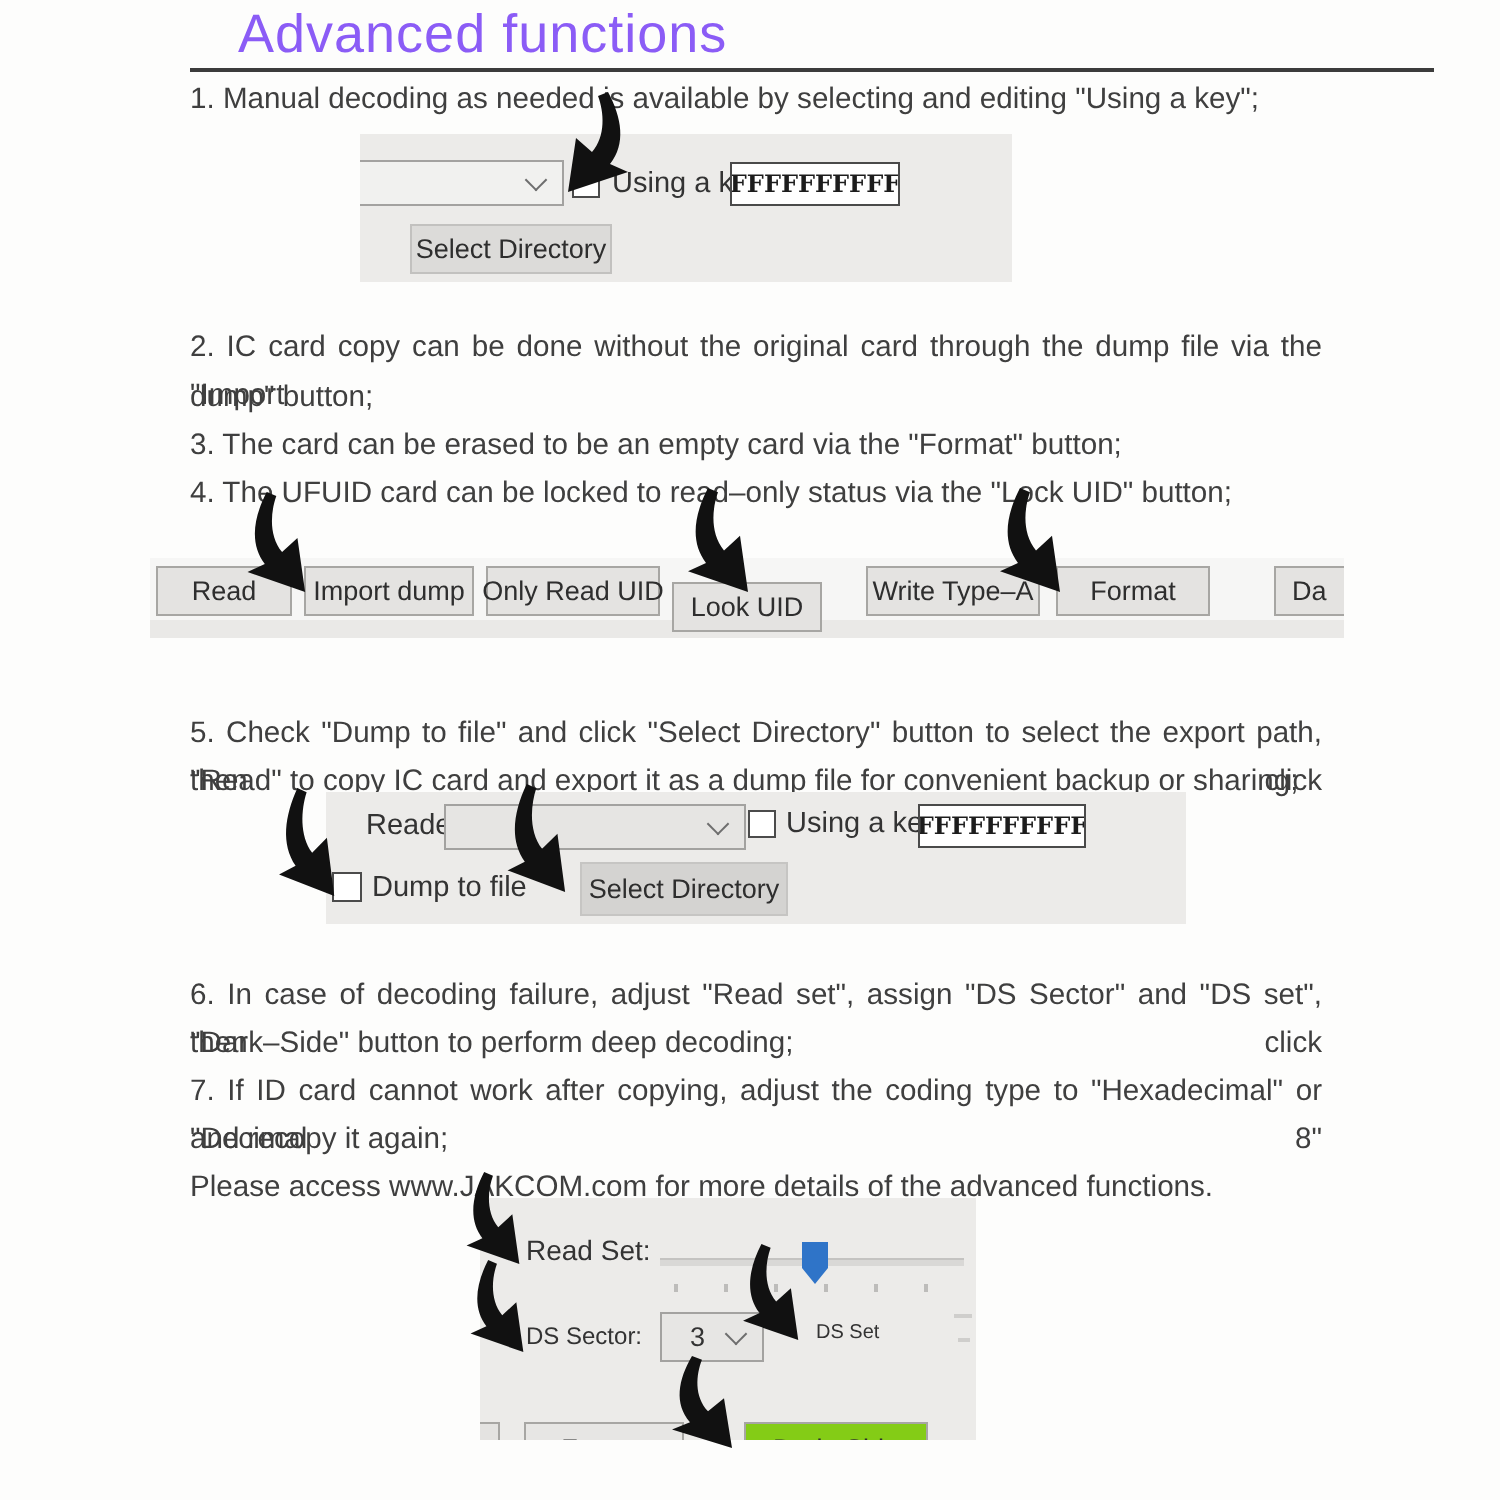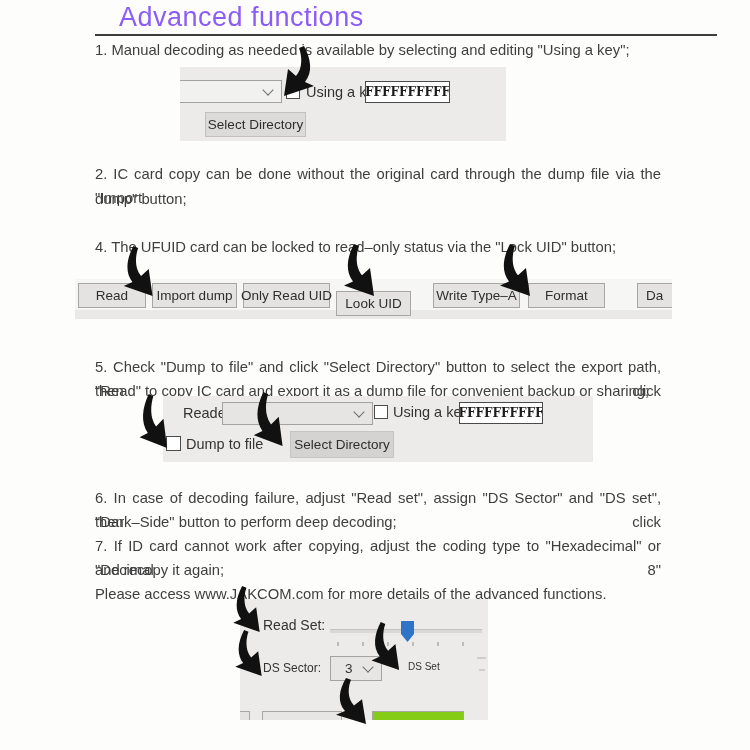--- a/index.html
+++ b/index.html
@@ -54,6 +54,7 @@
   <div class="abs line" style="top:38px">1. Manual decoding as needed is available by selecting and editing "Using a key";</div>
   <div class="abs line just" style="top:162px">2. IC card copy can be done without the original card through the dump file via the "Import</div>
   <div class="abs line" style="top:187px">dump" button;</div>
+  <div class="abs line" style="top:211px">3. The card can be erased to be an empty card via the "Format" button;</div>
   <div class="abs line" style="top:235px">4. The UFUID card can be locked to read–only status via the "Lock UID" button;</div>
   <div class="abs line just" style="top:355px">5. Check "Dump to file" and click "Select Directory" button to select the export path, then click</div>
   <div class="abs line" style="top:379px">"Read" to copy IC card and export it as a dump file for convenient backup or sharing;</div>

